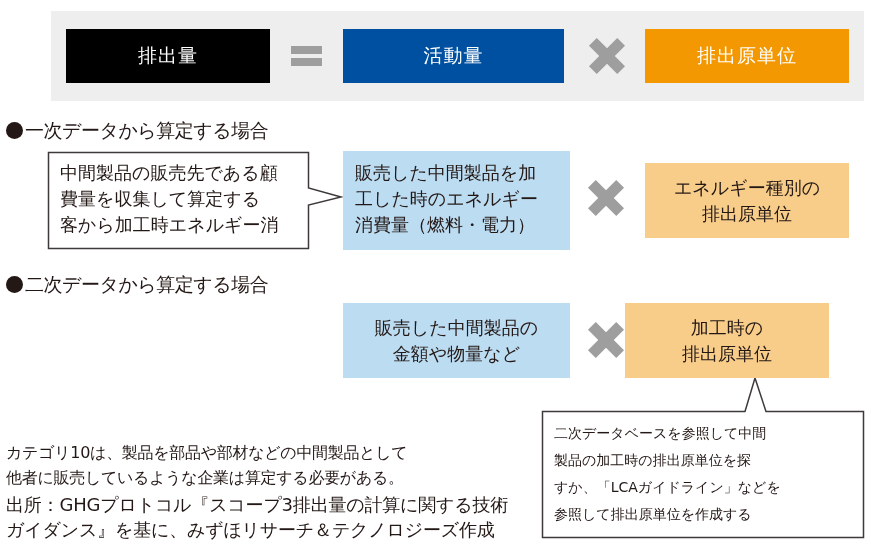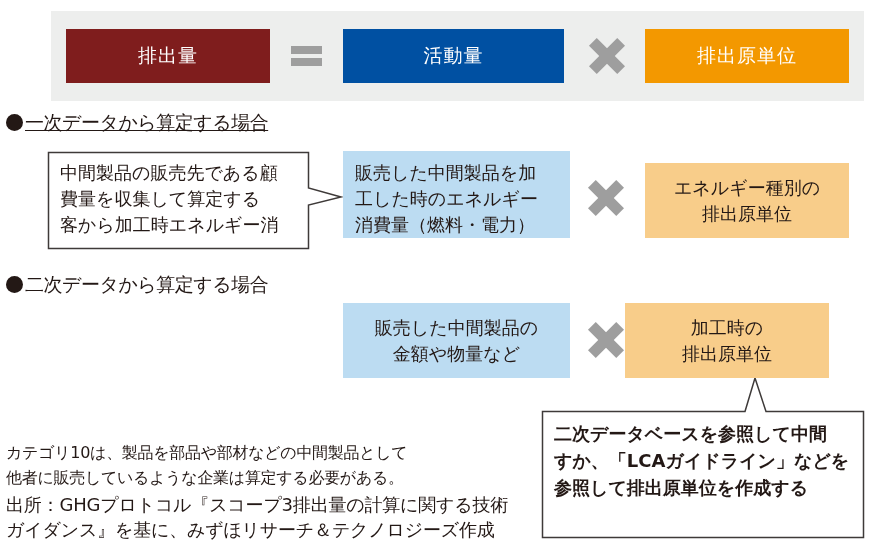--- a/index.html
+++ b/index.html
@@ -29,7 +29,7 @@
 <body>
 
 <div class="abs band"></div>
-<div class="abs topbox" style="left:66px;width:204px;background:#7f1d1d;">
+<div class="abs topbox" style="left:66px;width:204px;background:#000000;">
   <span>排出量</span>
 </div>
 <div class="abs eq-bar" style="top:46px;"></div>

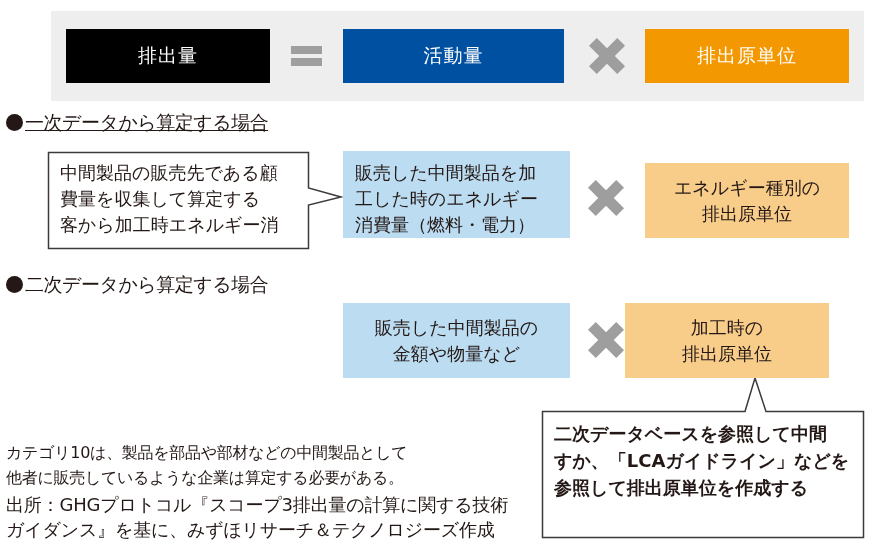--- a/index.html
+++ b/index.html
@@ -42,7 +42,7 @@
   <span>排出原単位</span>
 </div>
 
-<div class="abs heading" style="top:110px;text-decoration:underline;">
+<div class="abs heading" style="top:118px;">
   <span class="dot"></span><span>一次データから算定する場合</span>
 </div>
 

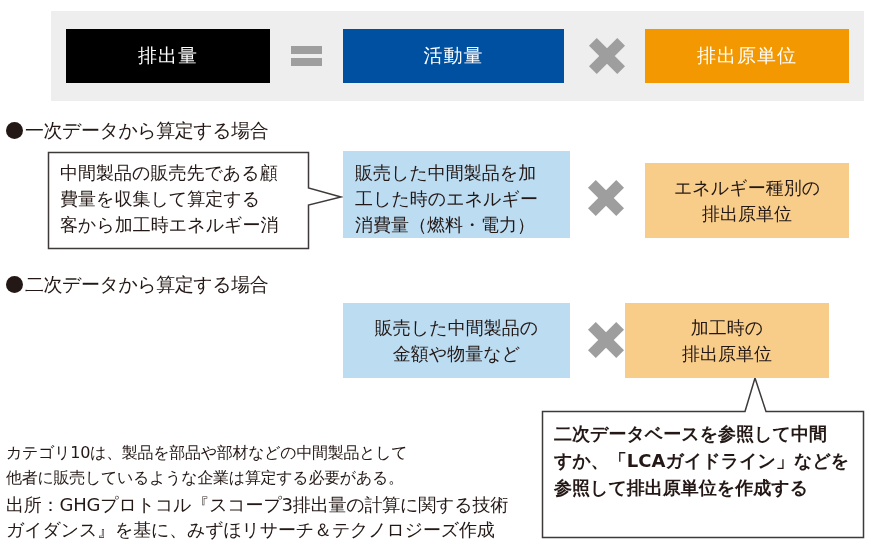--- a/index.html
+++ b/index.html
@@ -59,7 +59,7 @@
   <span class="line">客から加工時エネルギー消</span>
 </div>
 
-<div class="abs lbox" style="left:343px;top:151px;width:227px;height:87px;padding:9px 0 0 12px;">
+<div class="abs lbox" style="left:343px;top:151px;width:227px;height:99px;padding:9px 0 0 12px;">
   <span class="line">販売した中間製品を加</span>
   <span class="line">工した時のエネルギー</span>
   <span class="line">消費量（燃料・電力）</span>

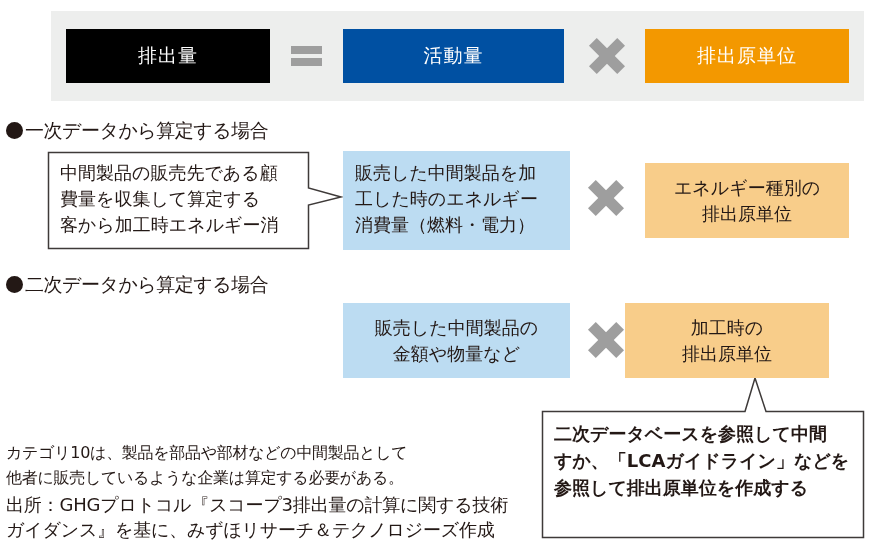--- a/index.html
+++ b/index.html
@@ -90,7 +90,7 @@
   </div>
 </div>
 
-<div class="abs" style="left:554px;top:420px;width:305px;font-size:18px;line-height:27px;font-weight:bold;">
+<div class="abs" style="left:554px;top:420px;width:305px;font-size:14px;line-height:27px;">
   <span class="line">二次データベースを参照して中間</span>
   <span class="line">すか、「LCAガイドライン」などを</span>
   <span class="line">参照して排出原単位を作成する</span>

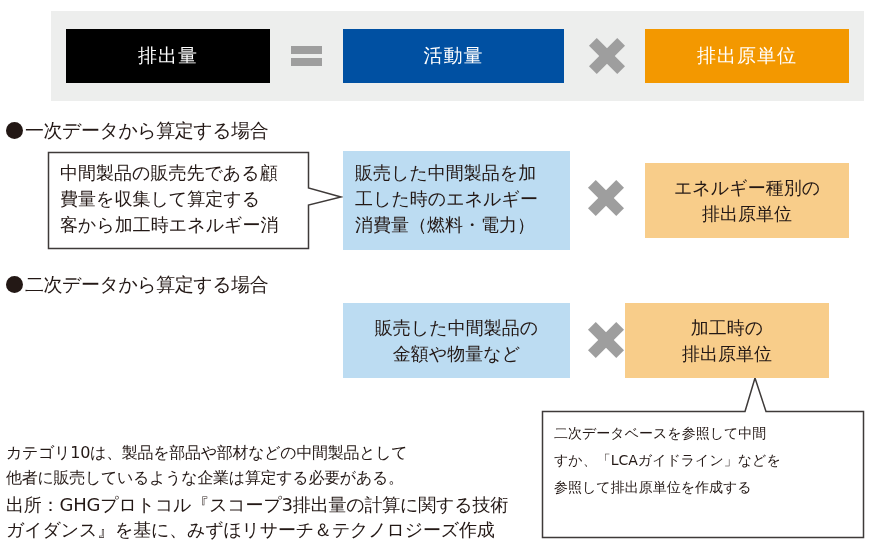--- a/index.html
+++ b/index.html
@@ -92,6 +92,7 @@
 
 <div class="abs" style="left:554px;top:420px;width:305px;font-size:14px;line-height:27px;">
   <span class="line">二次データベースを参照して中間</span>
+  <span class="line">製品の加工時の排出原単位を探</span>
   <span class="line">すか、「LCAガイドライン」などを</span>
   <span class="line">参照して排出原単位を作成する</span>
 </div>

